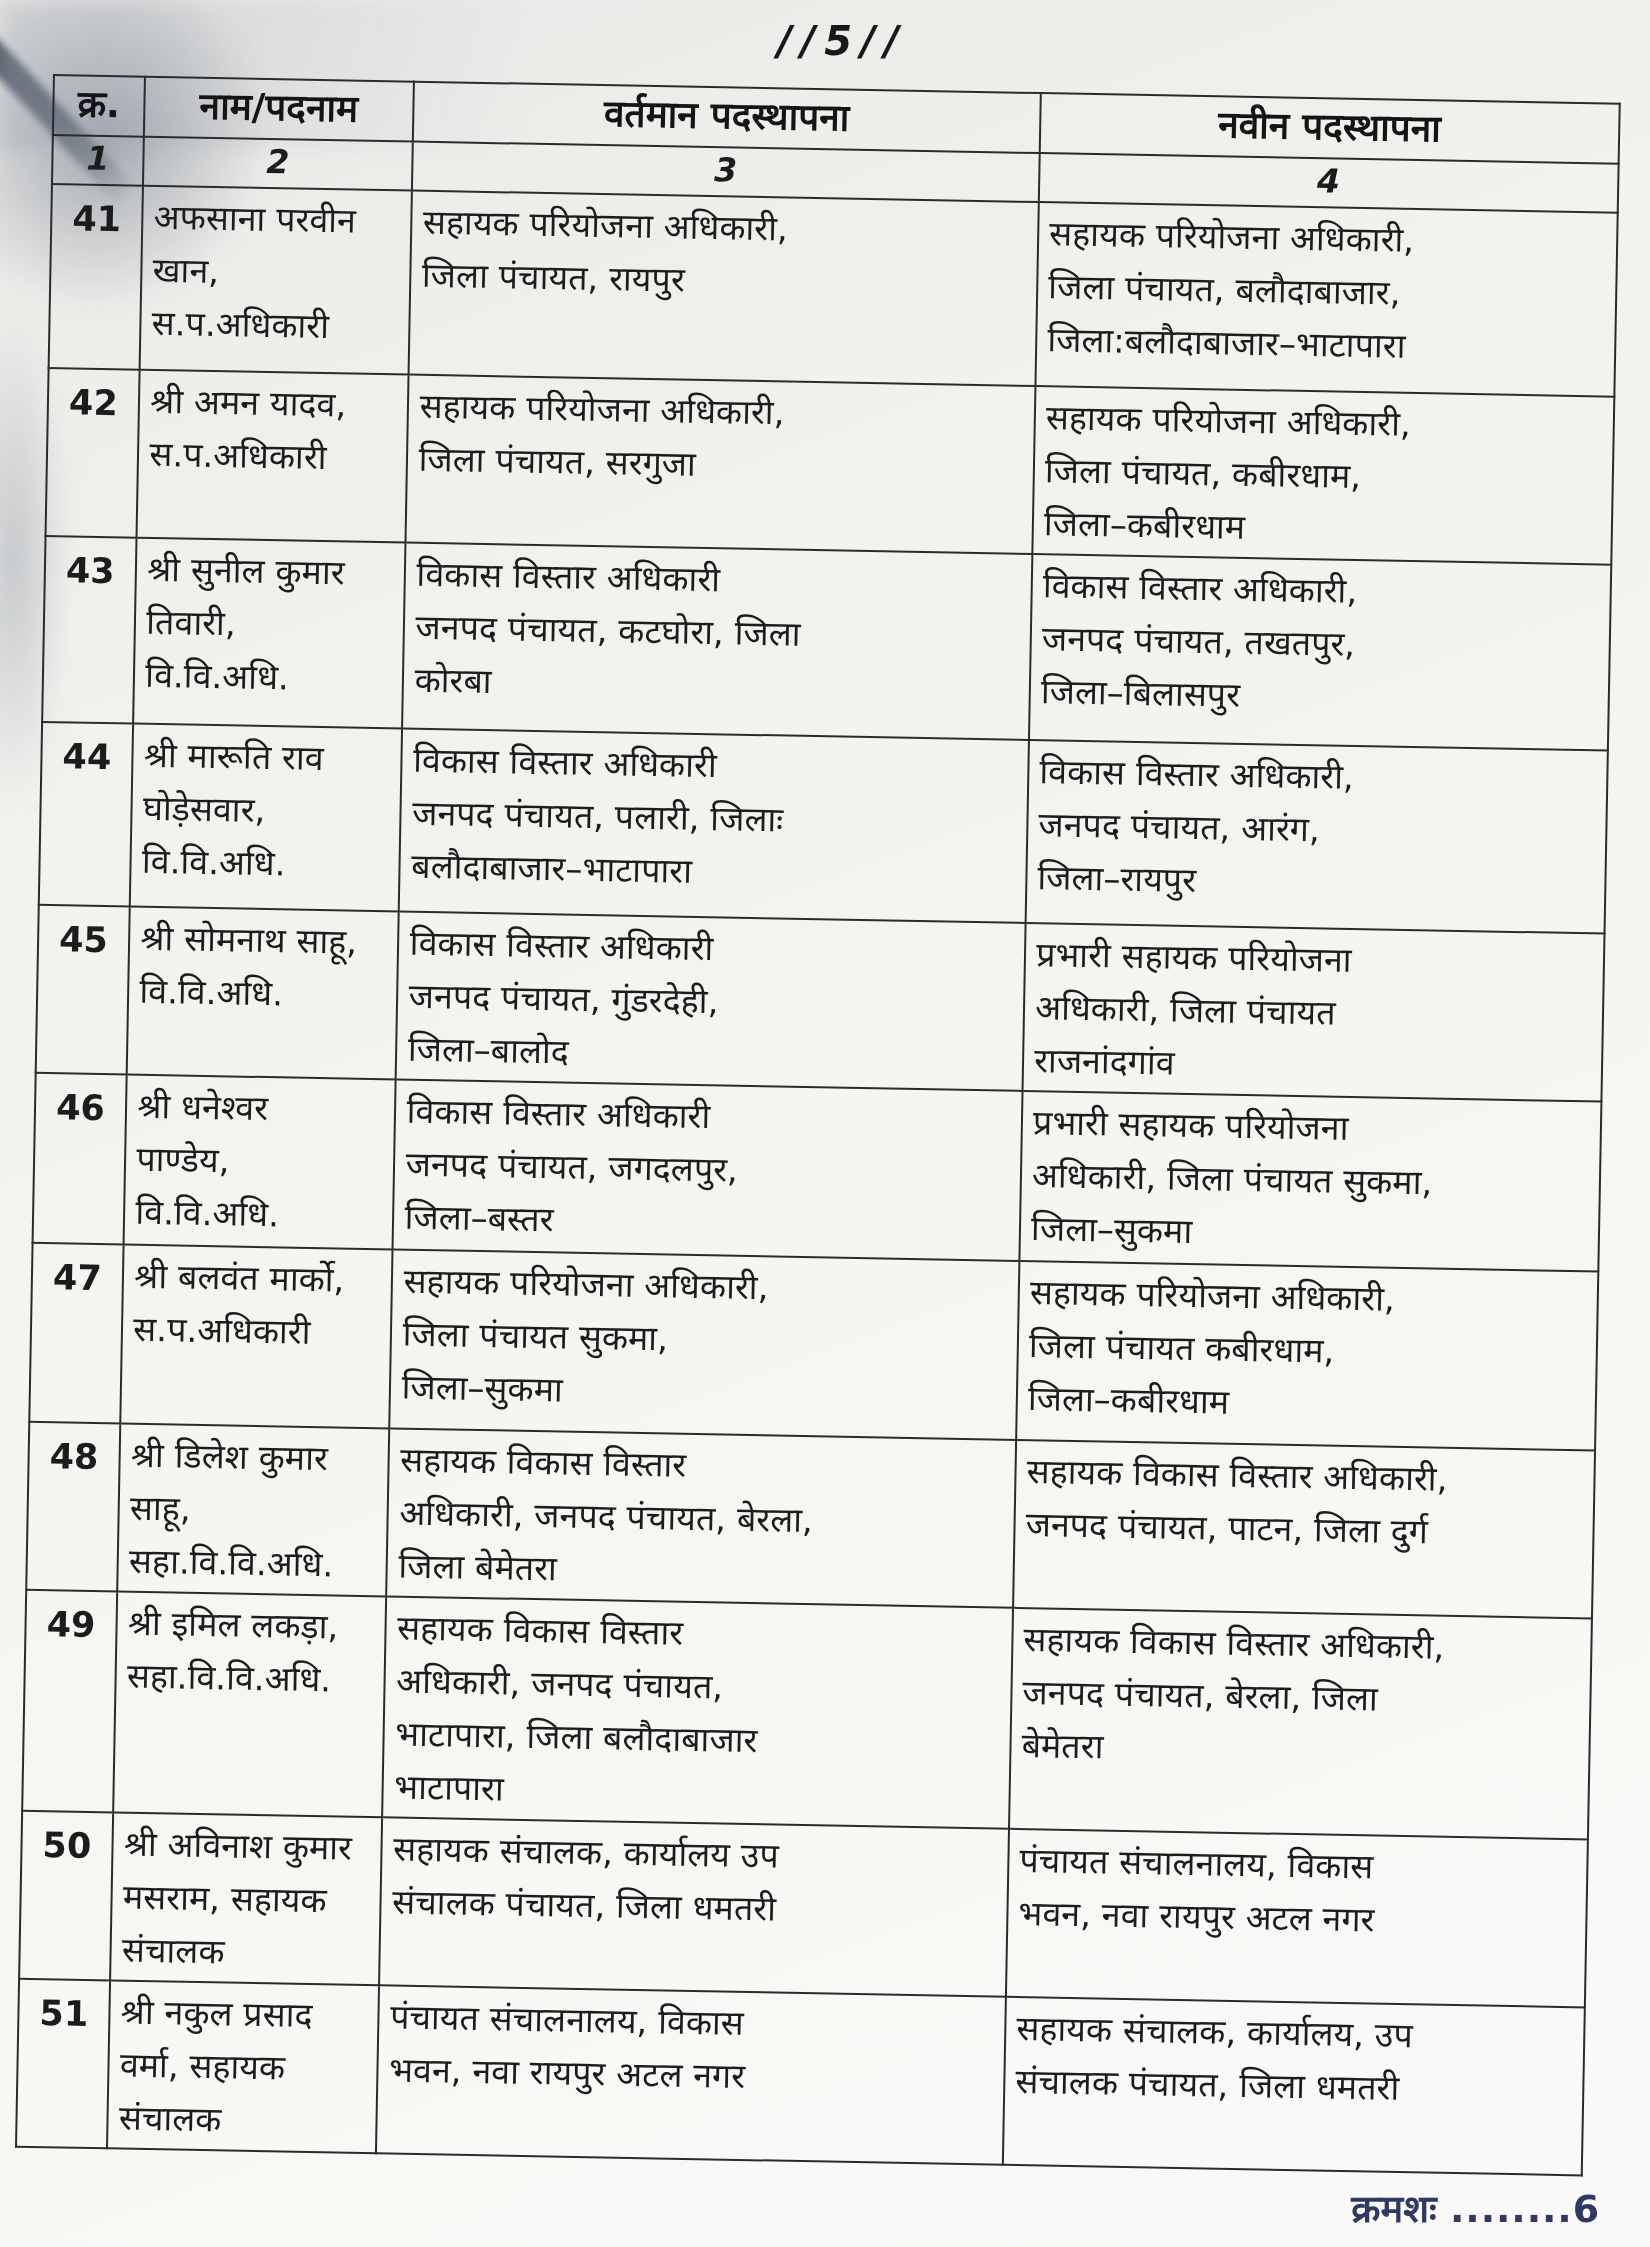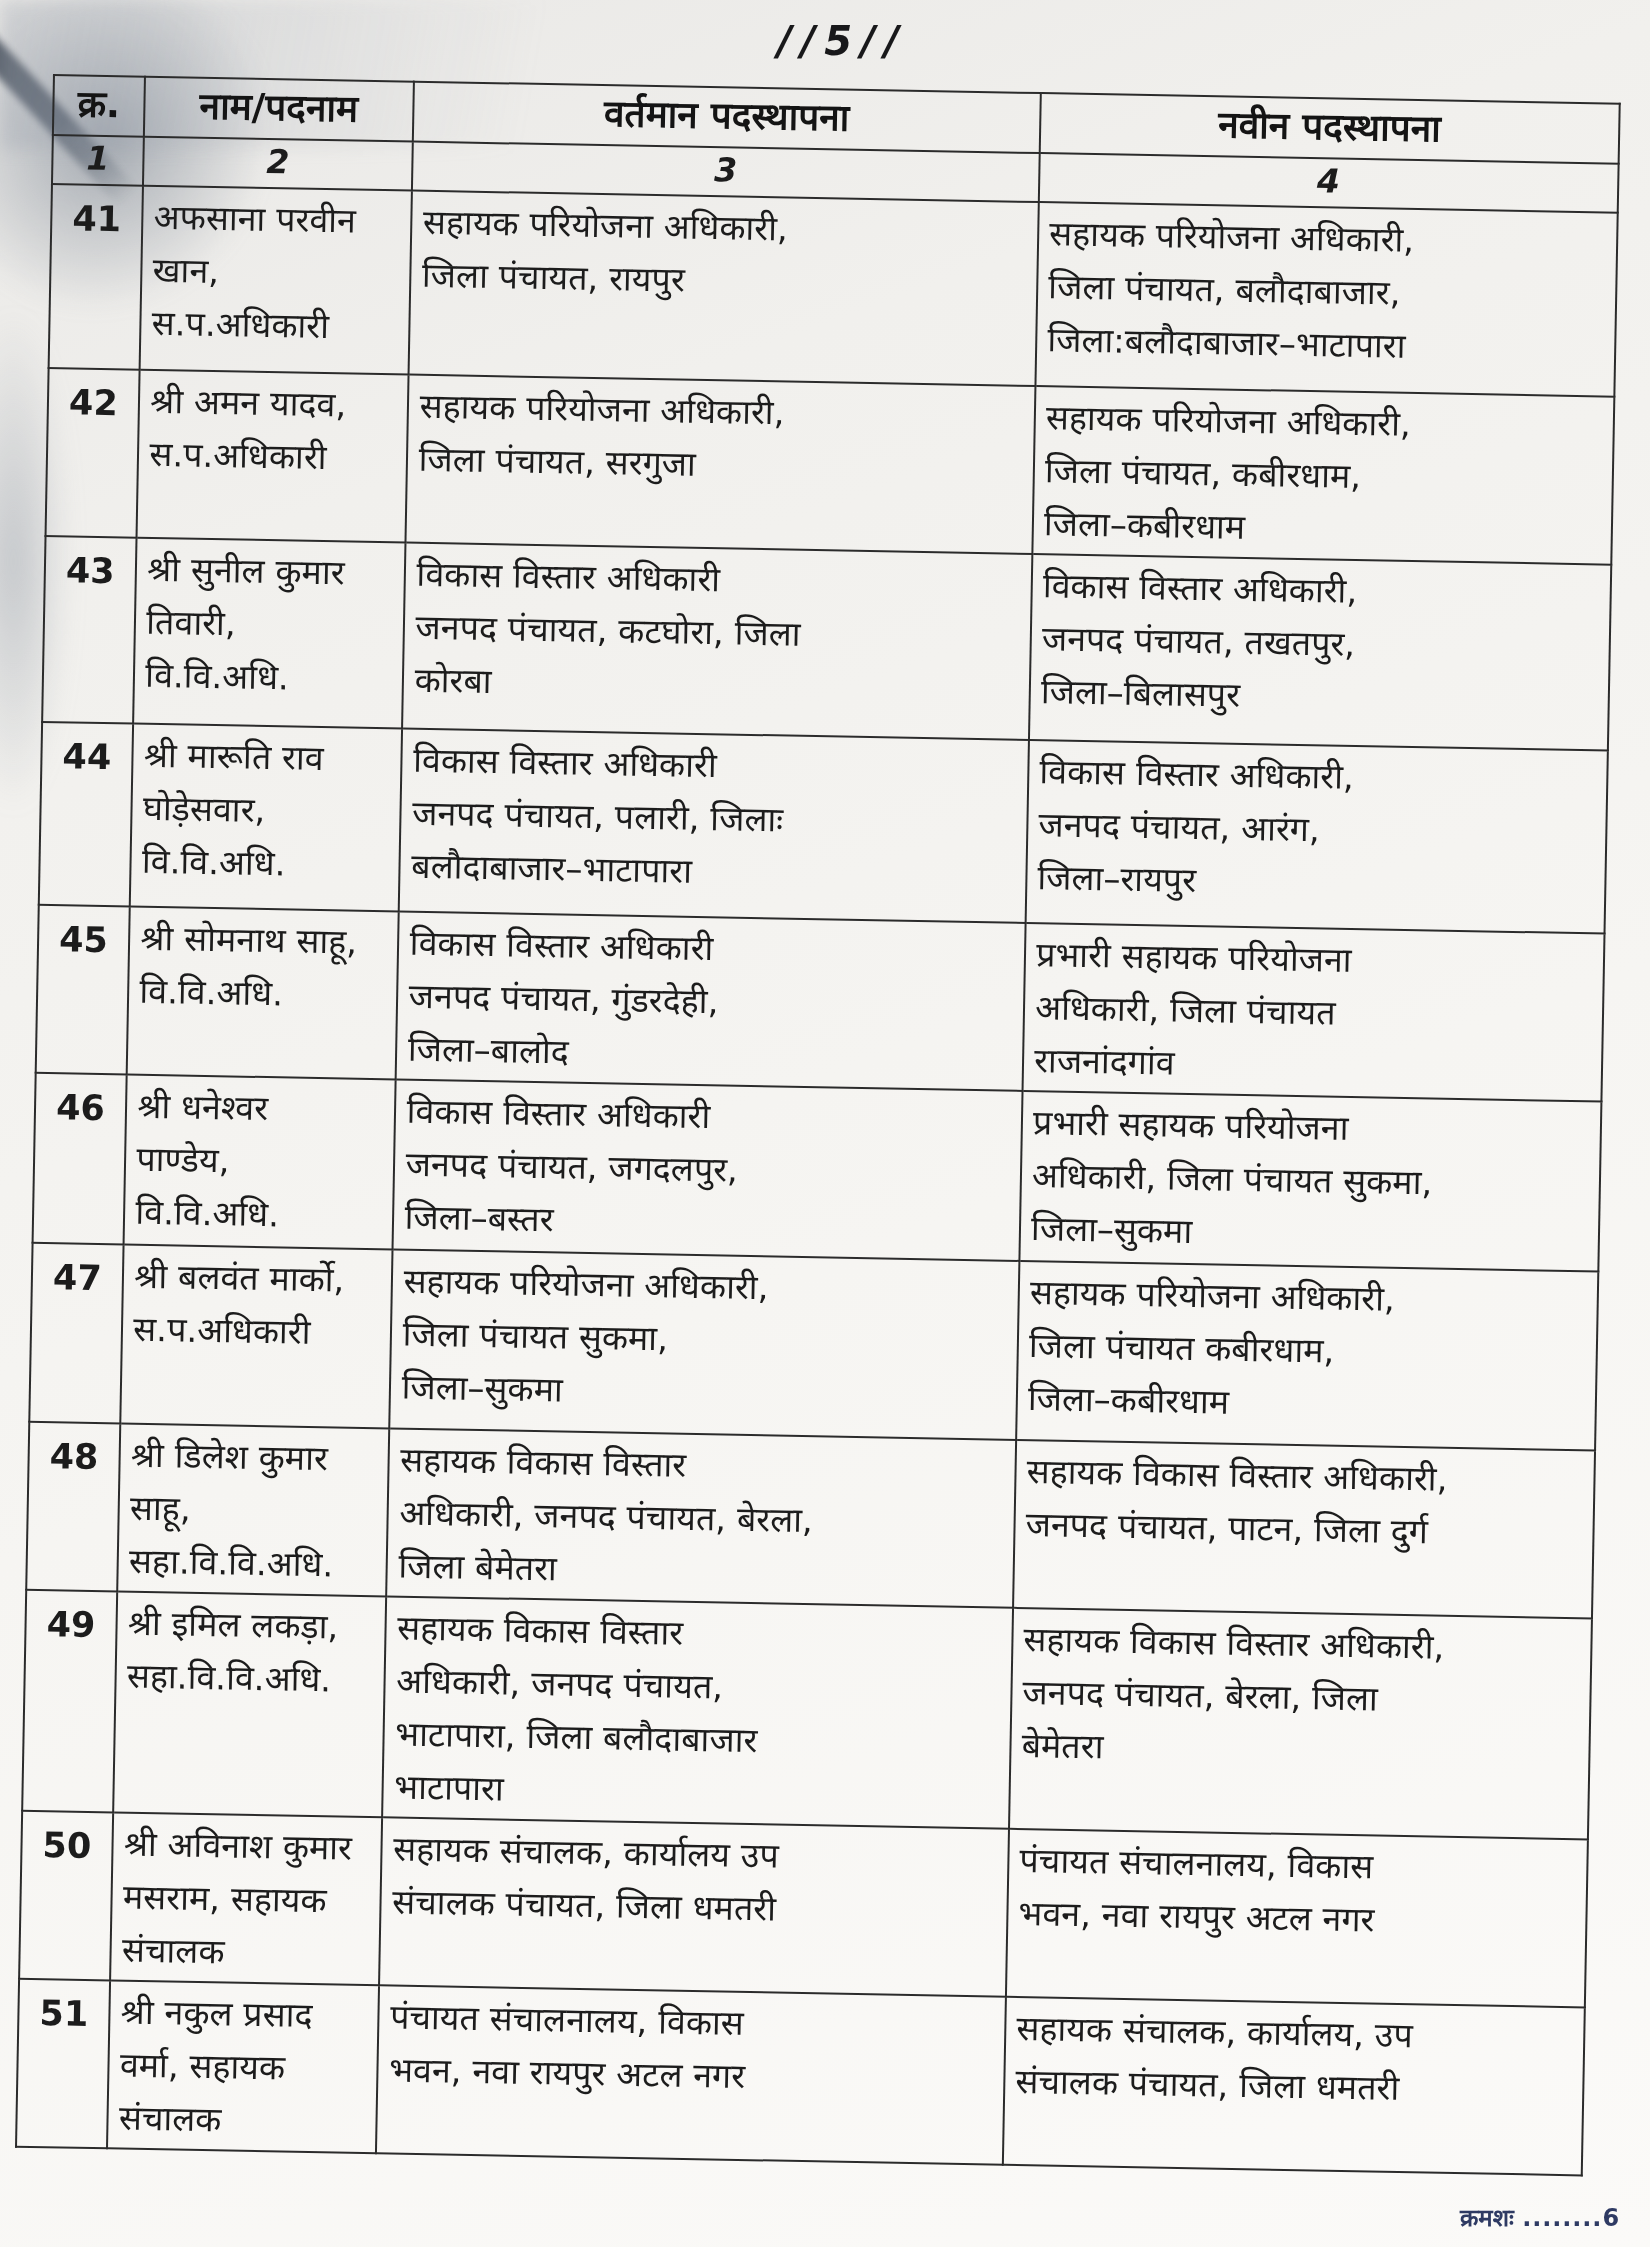--- a/index.html
+++ b/index.html
@@ -67,8 +67,8 @@
   tbody tr:nth-child(11){height:167px;}
   
   .footer{
-    position:absolute;right:30px;bottom:14px;
-    font-size:24px;font-weight:bold;color:#2e3a63;
+    position:absolute;right:50px;bottom:14px;
+    font-size:38px;font-weight:bold;color:#2e3a63;
   }
   .footer .dots{font-weight:600;letter-spacing:0.9px;}
 </style>

